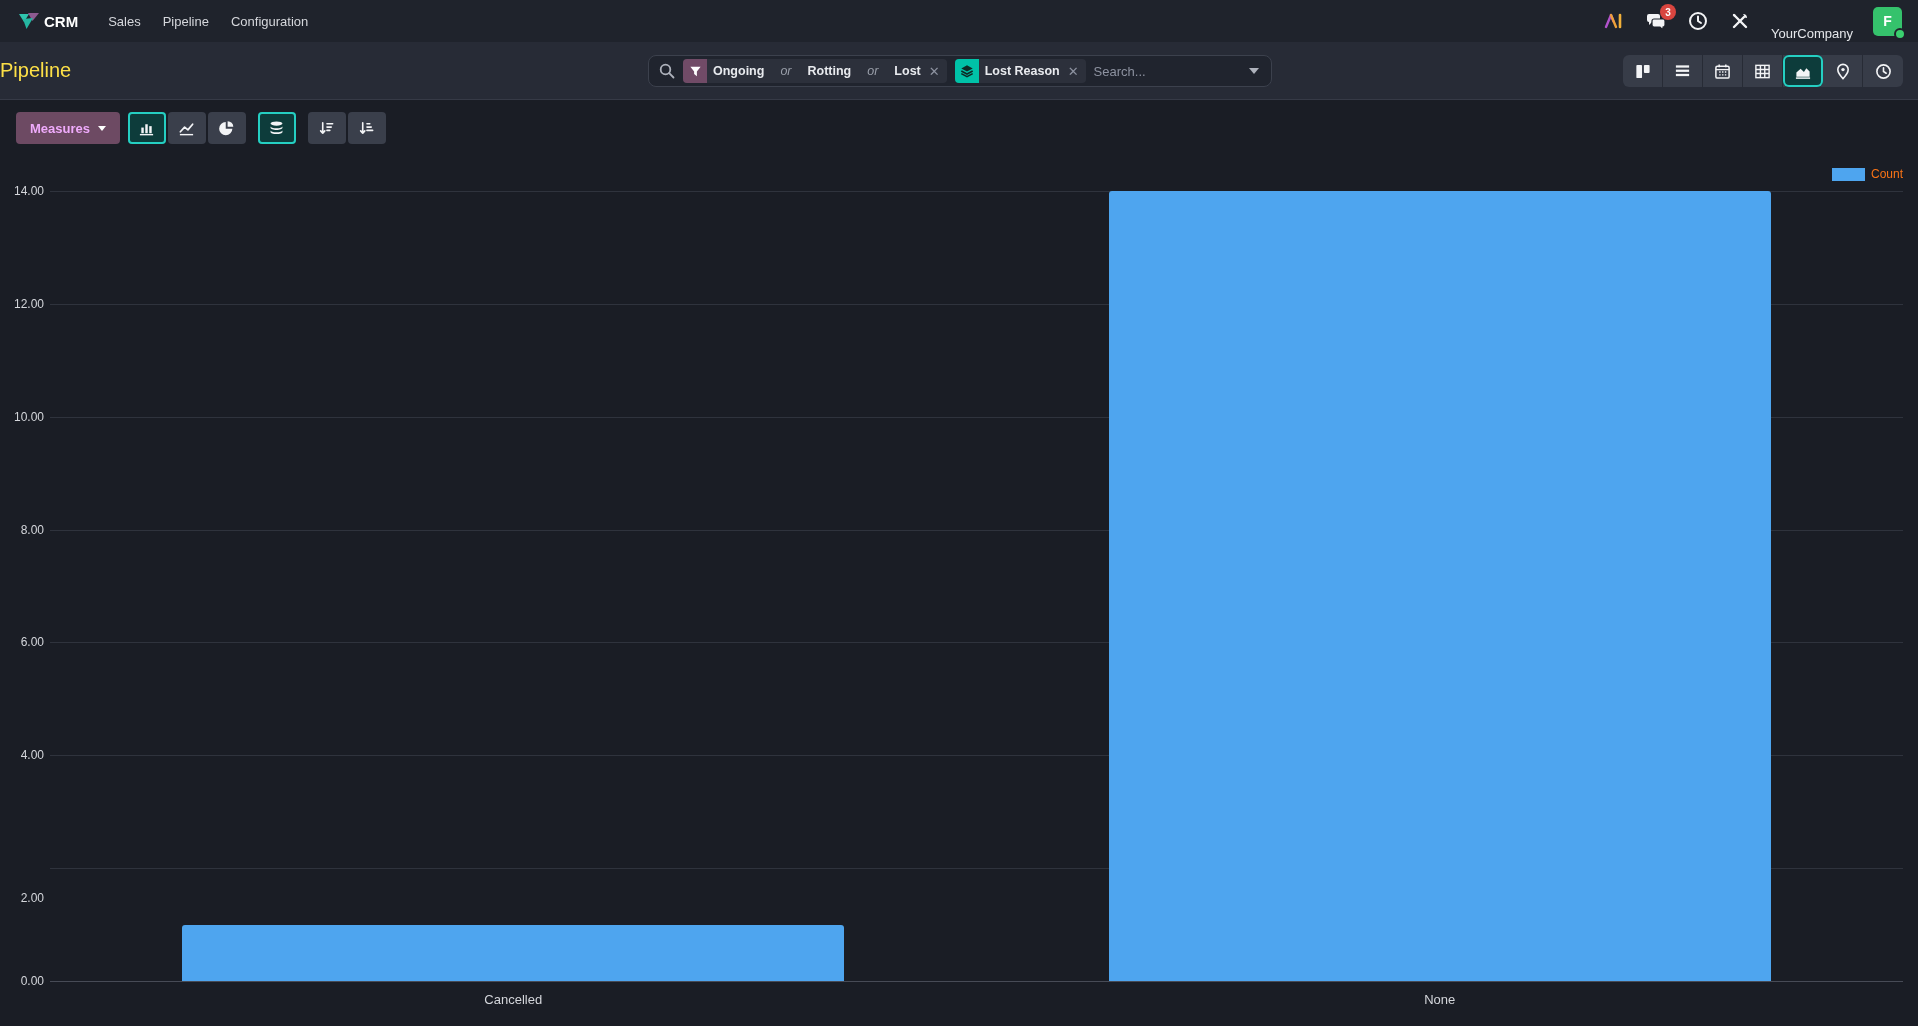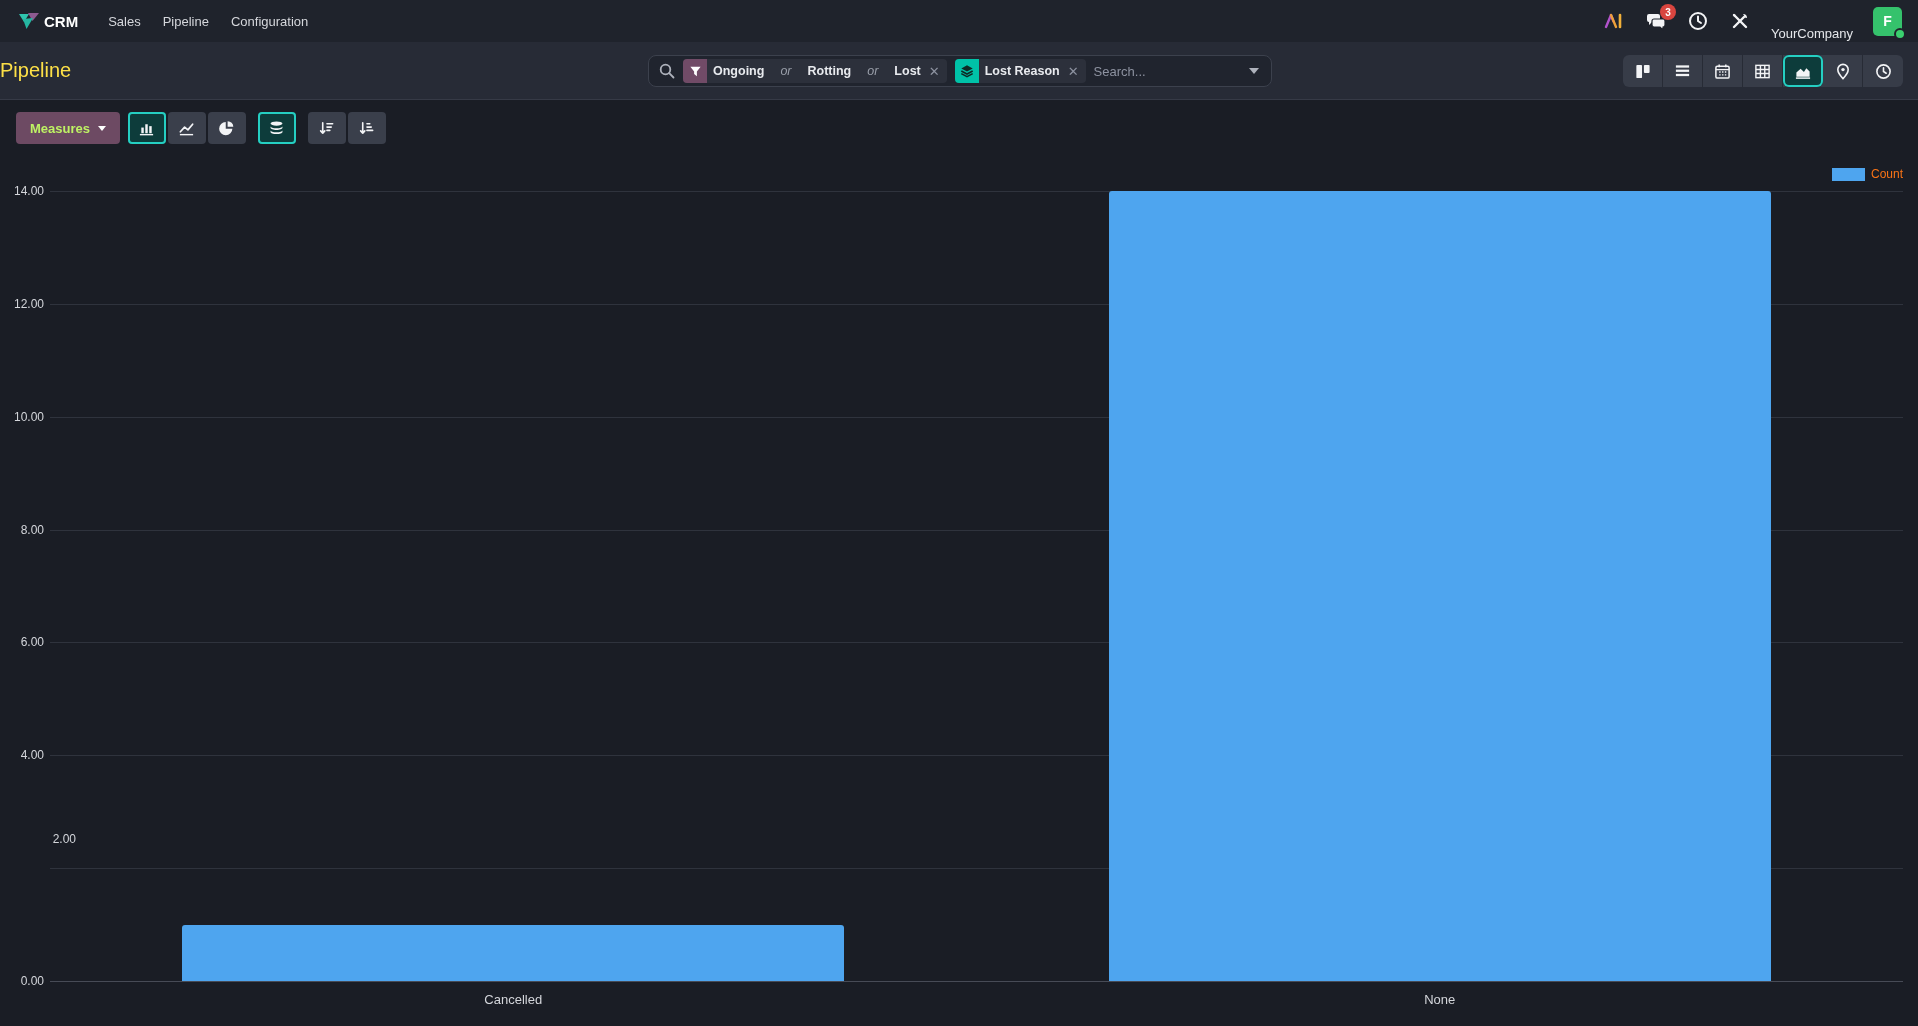--- a/index.html
+++ b/index.html
@@ -92,7 +92,7 @@
   }
   .measures-btn {
     height:32px; padding:0 14px; background:#6d4a63; border:none; border-radius:4px;
-    color:#bef264; font-size:13px; font-weight:bold; display:flex; align-items:center; gap:8px;
+    color:#f0abfc; font-size:13px; font-weight:bold; display:flex; align-items:center; gap:8px;
     cursor:pointer; font-family:"Liberation Sans", sans-serif;
   }
   .measures-caret {

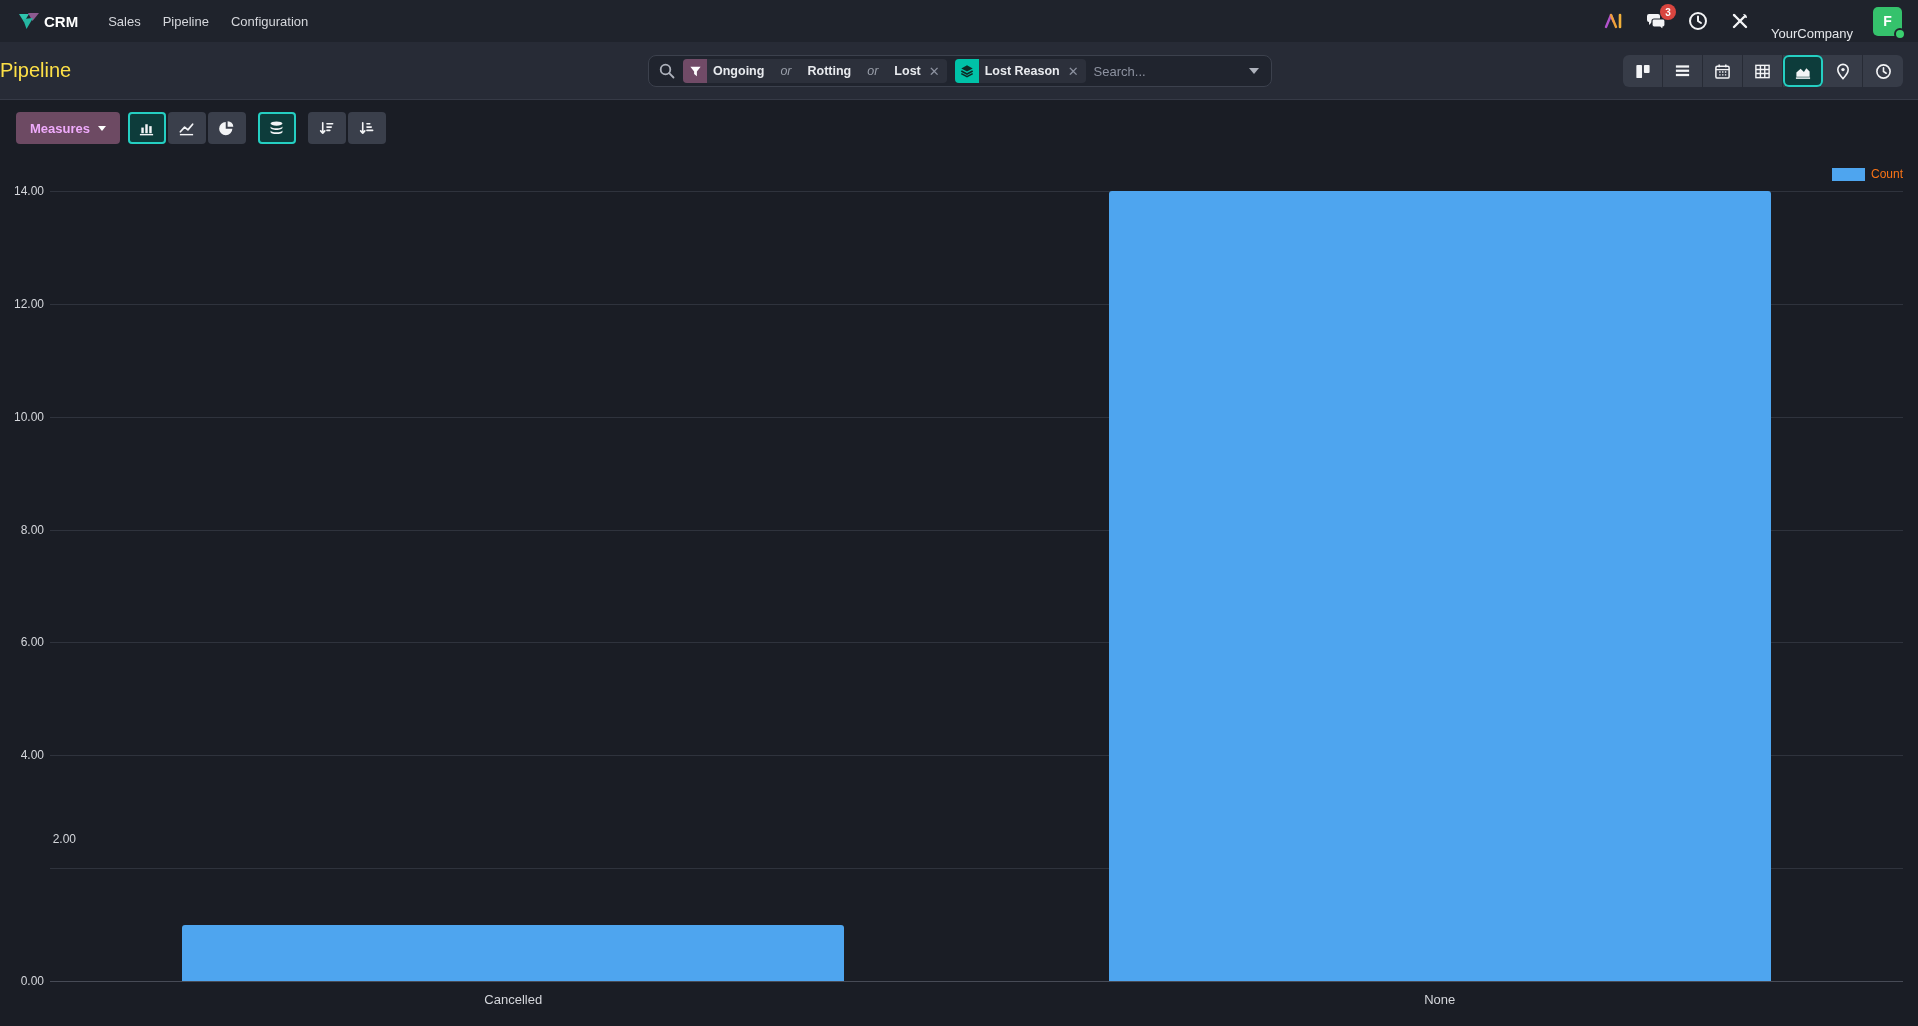--- a/index.html
+++ b/index.html
@@ -327,7 +327,7 @@
       <div class="gridline zero" style="left: 50px; width: 1853px; top: 981px;"></div>
       <div class="ytick" style="top: 974px;">0.00</div>
       <div class="gridline" style="left: 50px; width: 1853px; top: 868.143px;"></div>
-      <div class="ytick" style="top: 832px; margin-left: 32px;">2.00</div>
+      <div class="ytick" style="top: 891px;">2.00</div>
       <div class="gridline" style="left: 50px; width: 1853px; top: 755.286px;"></div>
       <div class="ytick" style="top: 748.286px;">4.00</div>
       <div class="gridline" style="left: 50px; width: 1853px; top: 642.429px;"></div>

